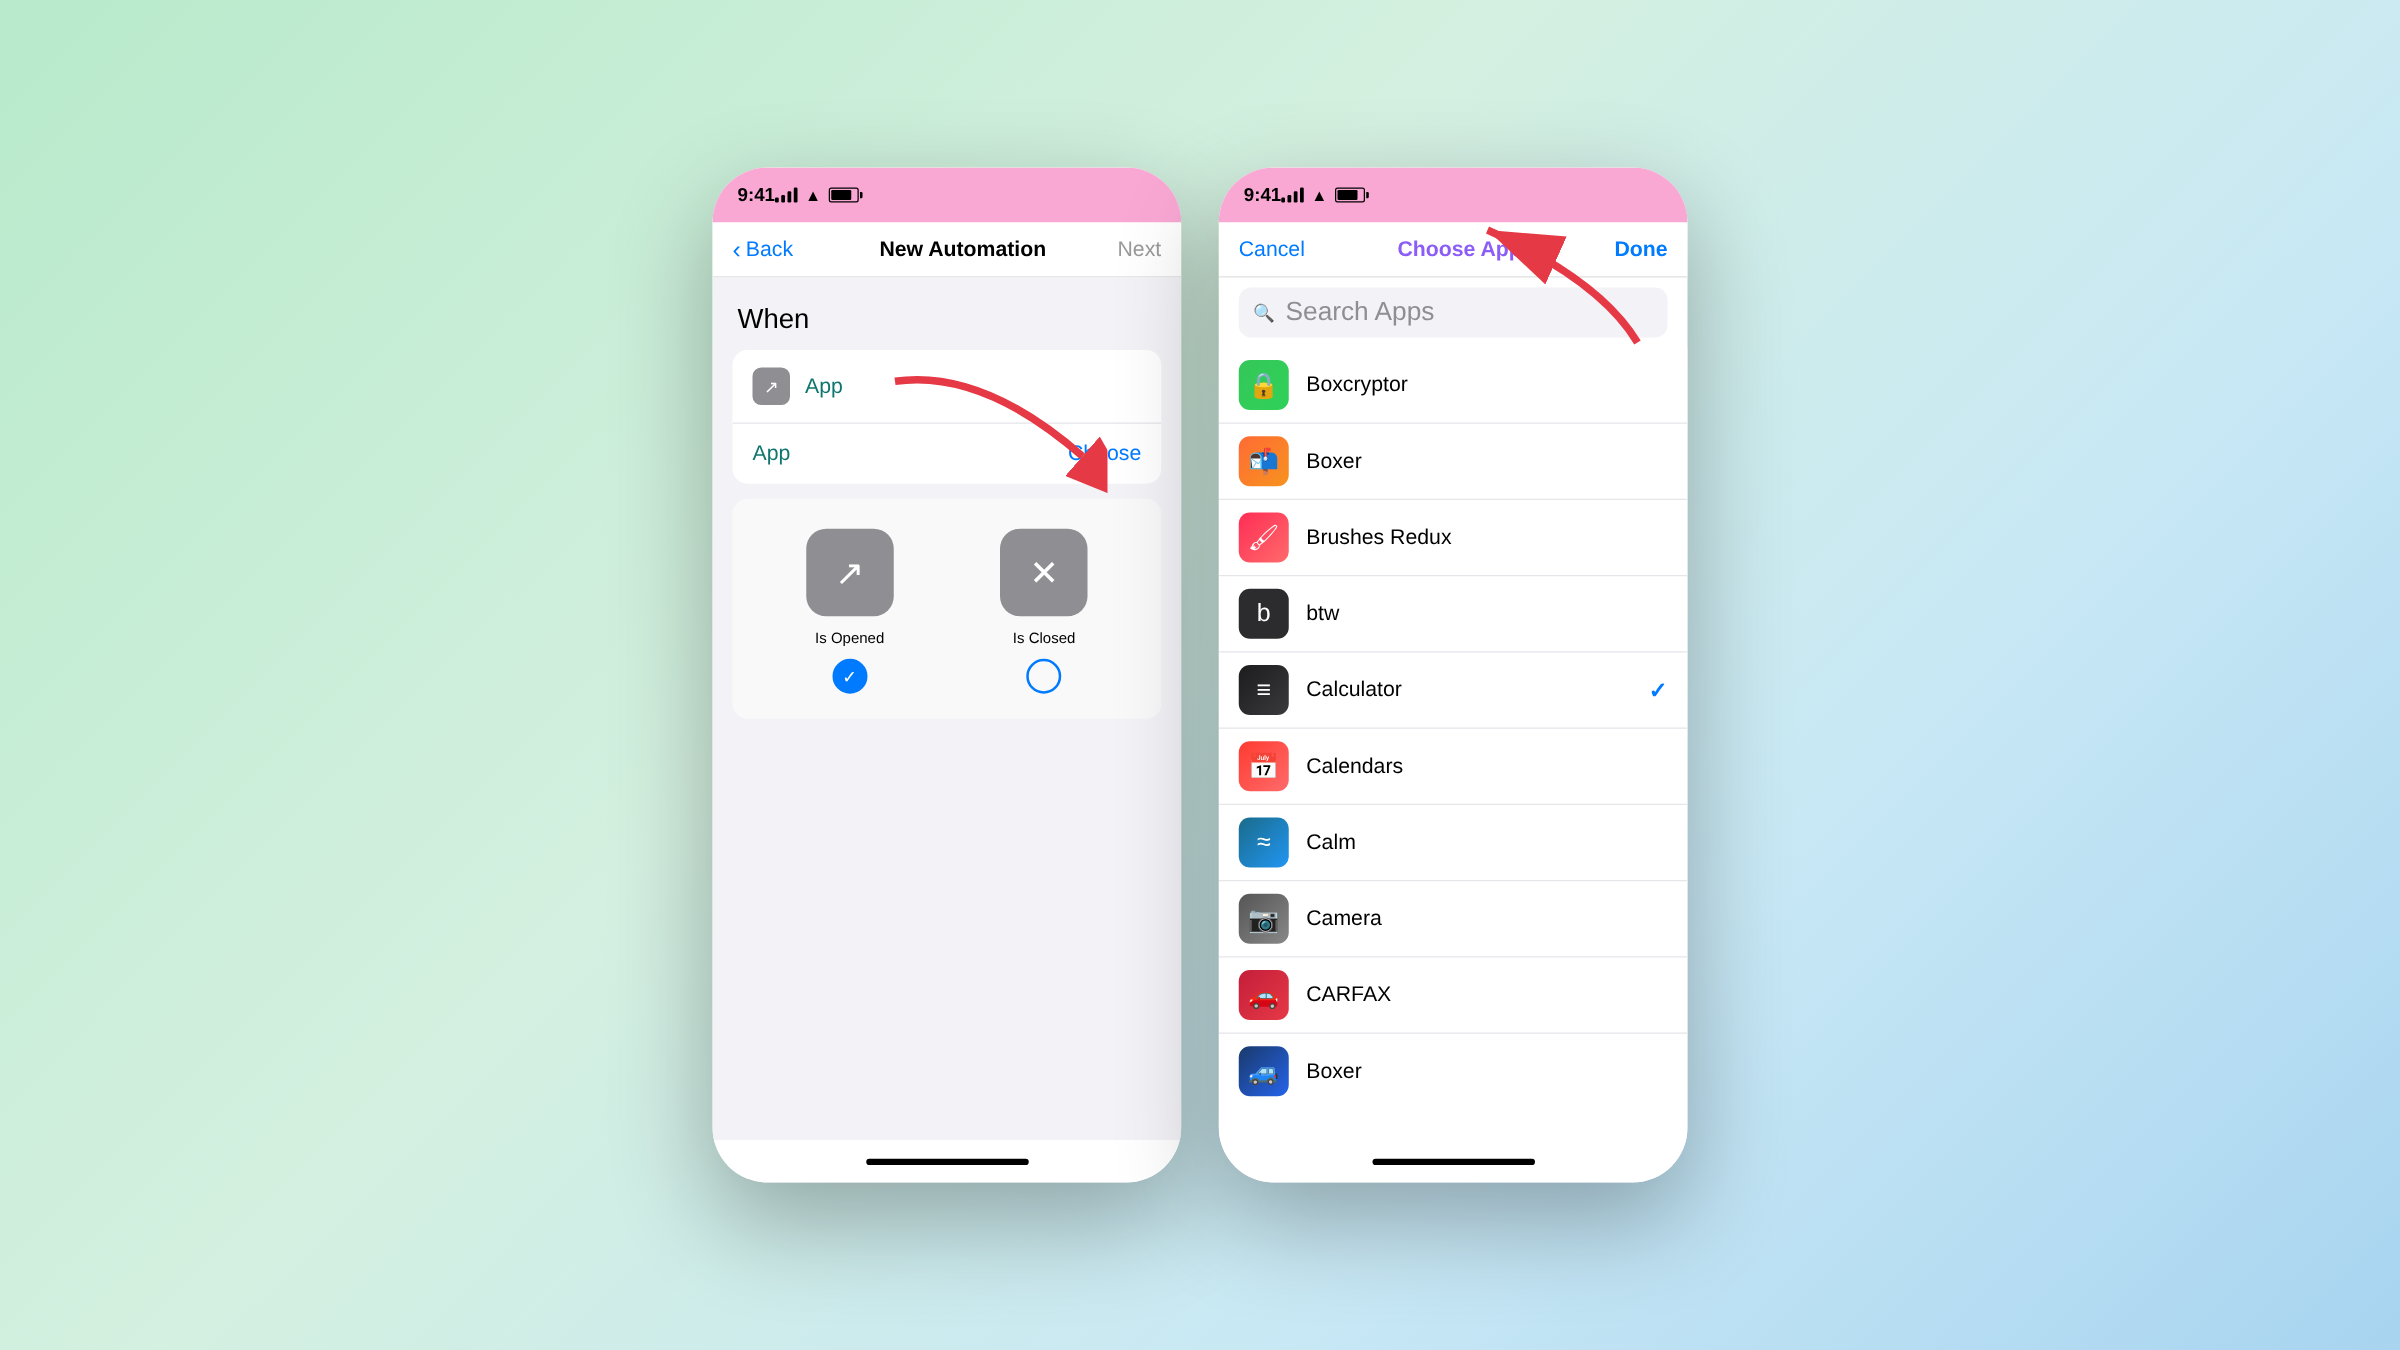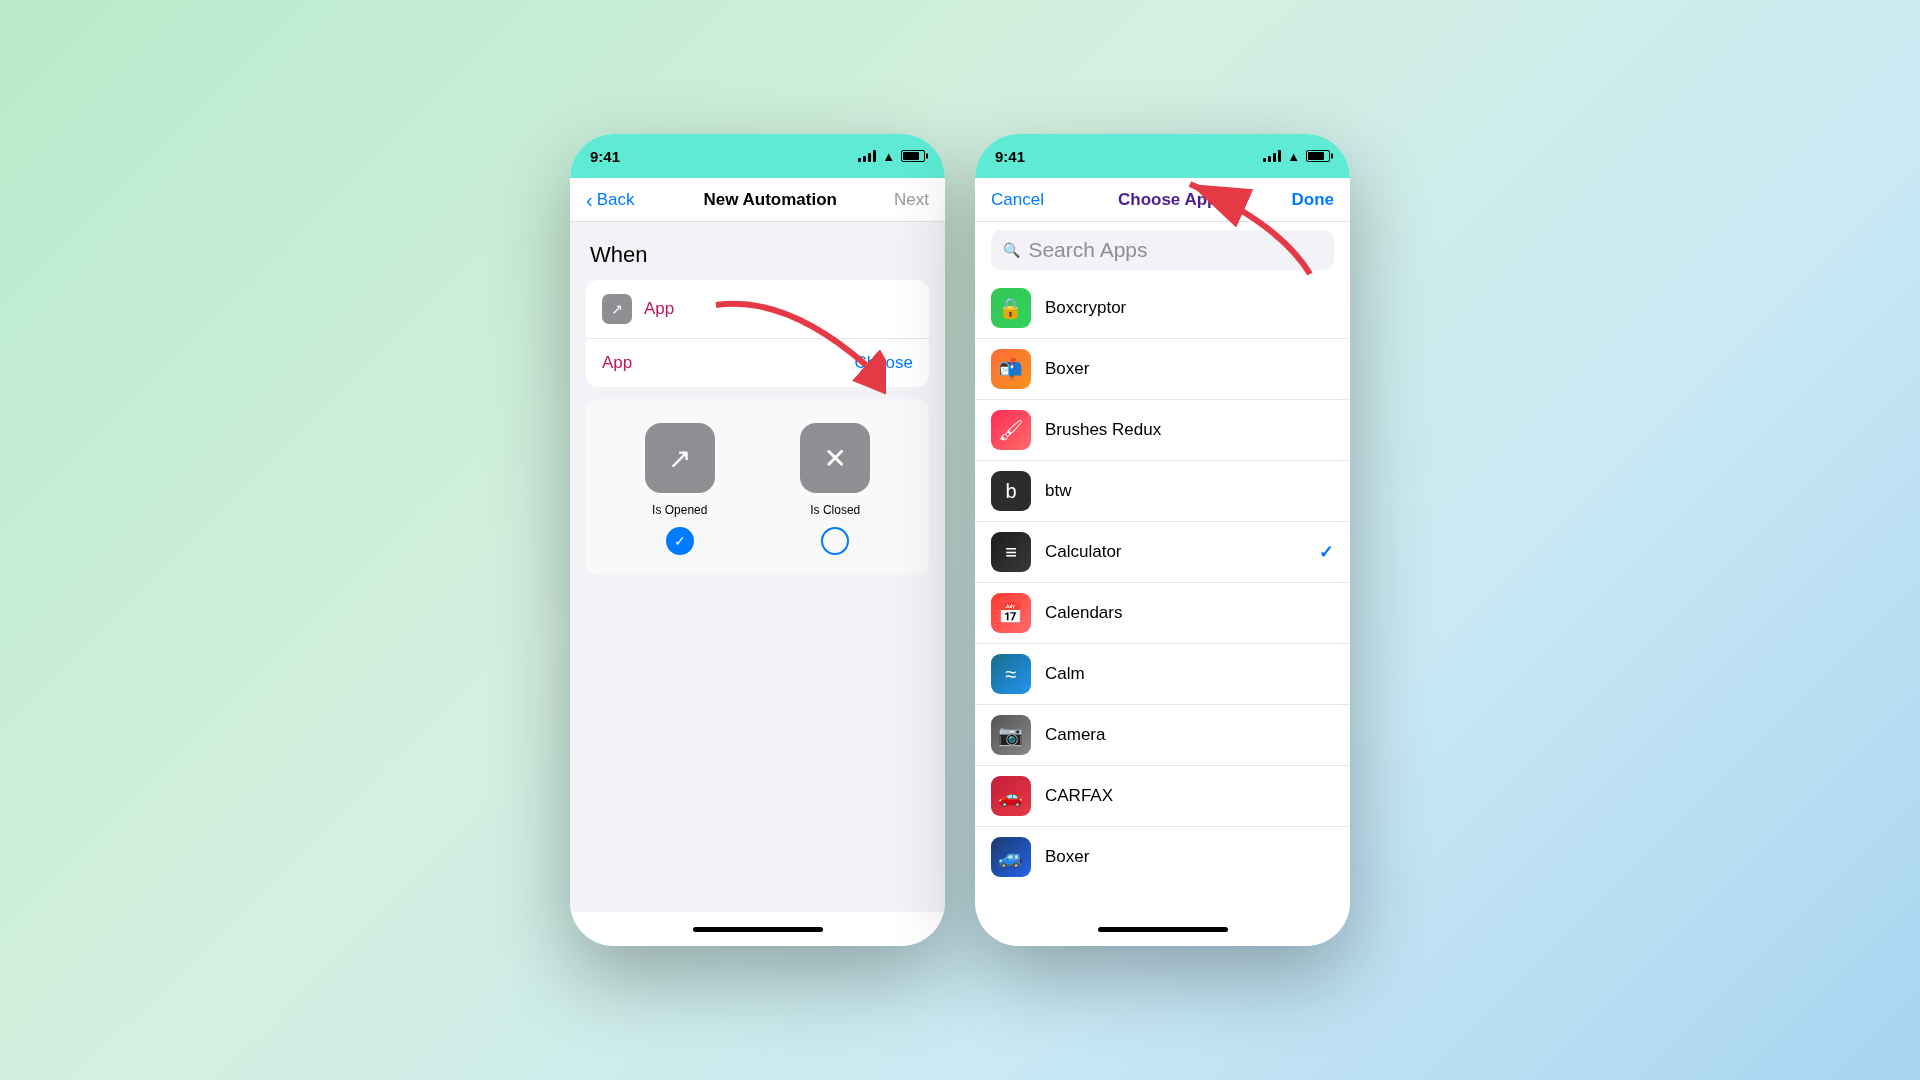--- a/index.html
+++ b/index.html
@@ -35,10 +35,9 @@
     
     .status-bar {
       height: 44px;
-      background: #5eead4;
-      display: flex;
-      align-items: center;
-      justify-content: space-between;
+      background: #f9a8d4;
+      display: flex;
+      align-items: center;
       padding: 0 20px;
       flex-shrink: 0;
     }

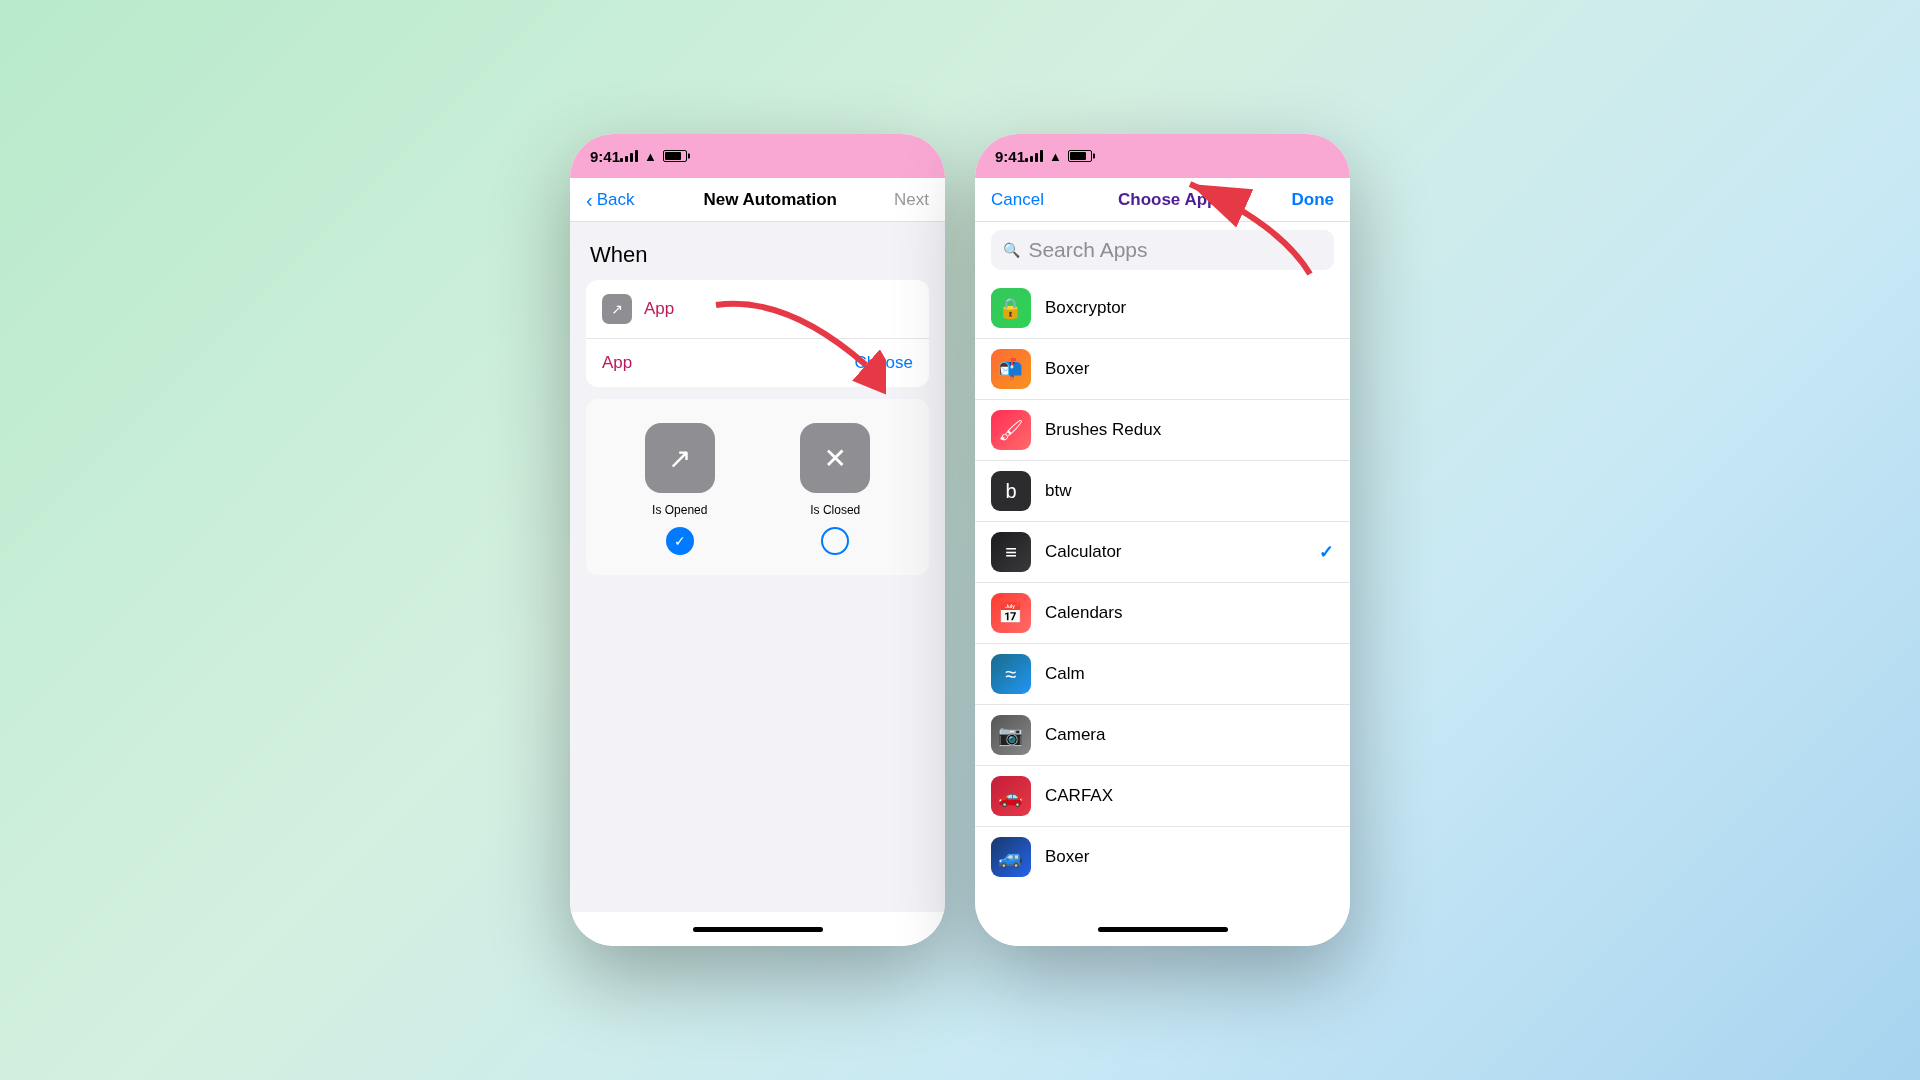--- a/index.html
+++ b/index.html
@@ -268,7 +268,7 @@
     .choose-app-title {
       font-size: 17px;
       font-weight: 600;
-      color: #4c1d95;
+      color: #8b5cf6;
     }
     .choose-app-done {
       color: #007AFF;

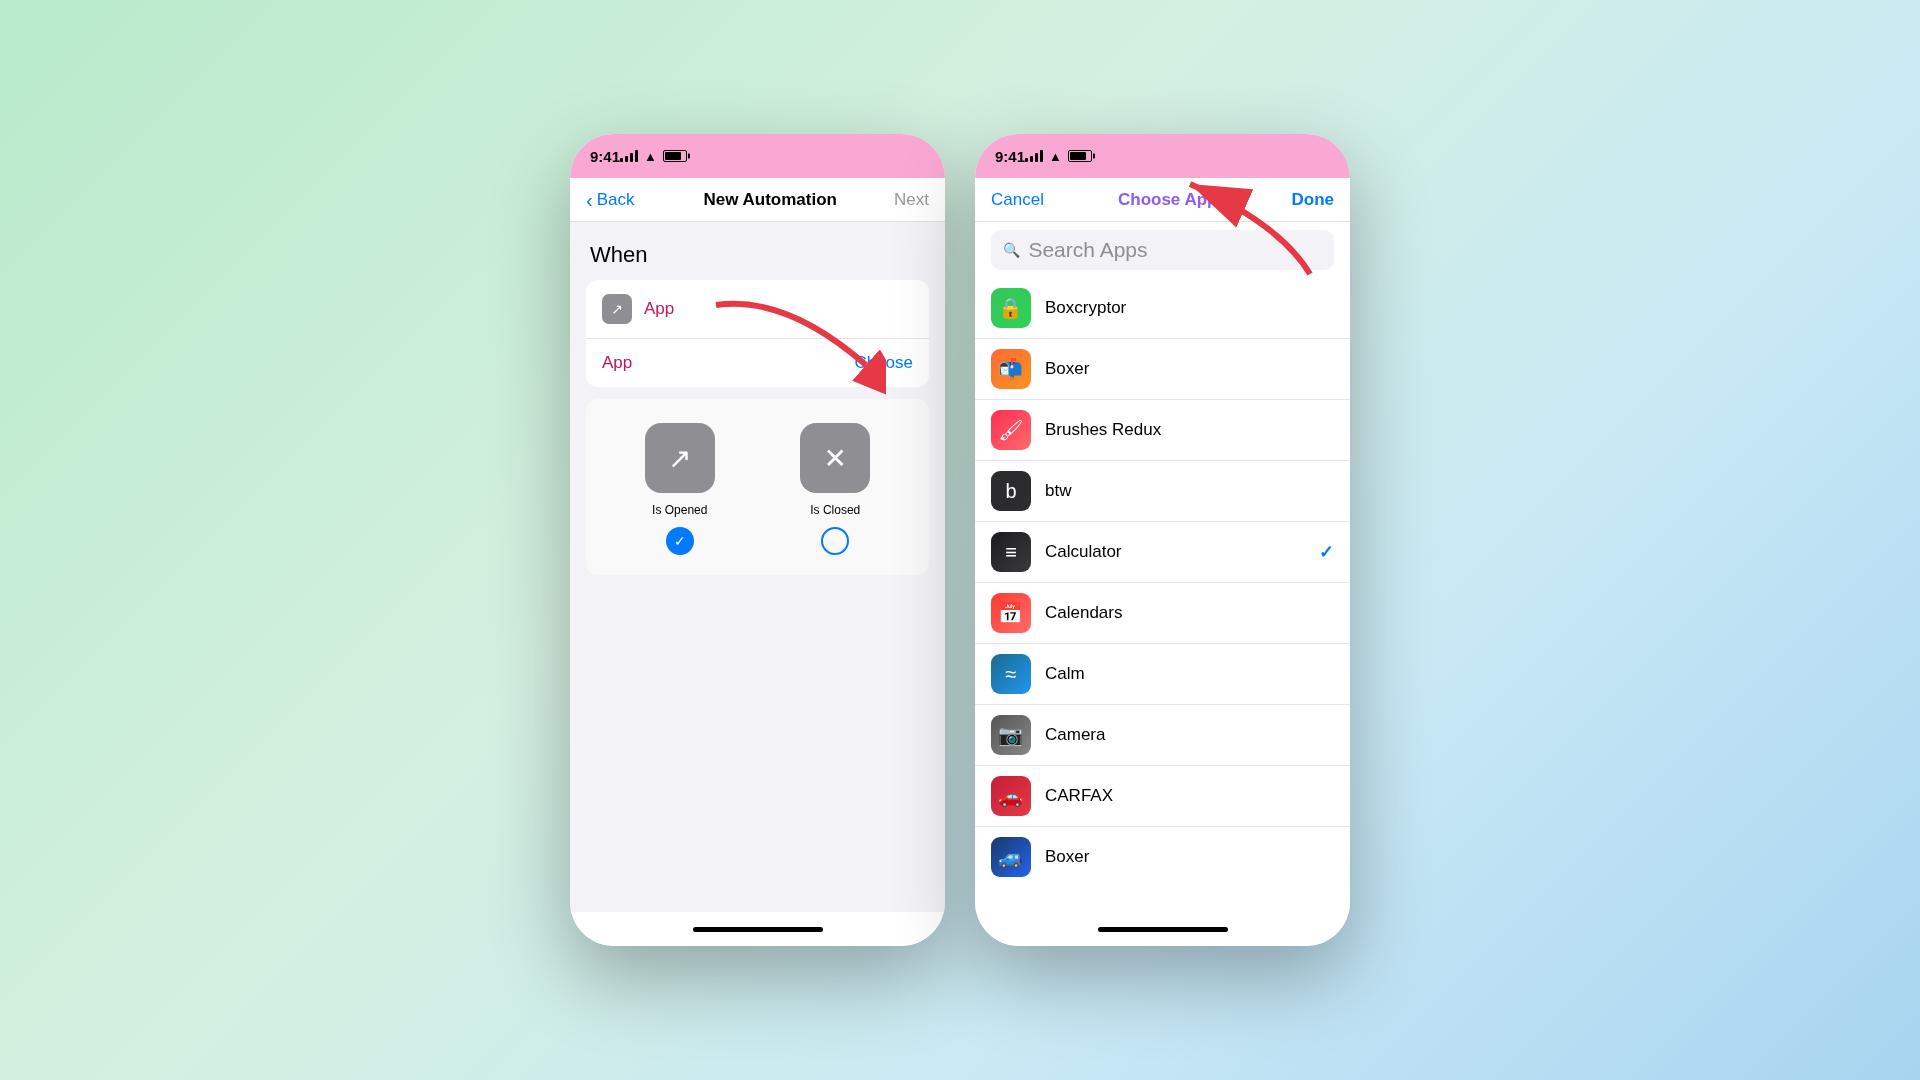--- a/index.html
+++ b/index.html
@@ -178,7 +178,7 @@
     }
     .card-row-label {
       font-size: 17px;
-      color: #be185d;
+      color: #0f766e;
       flex: 1;
     }
     .card-row-choose {

